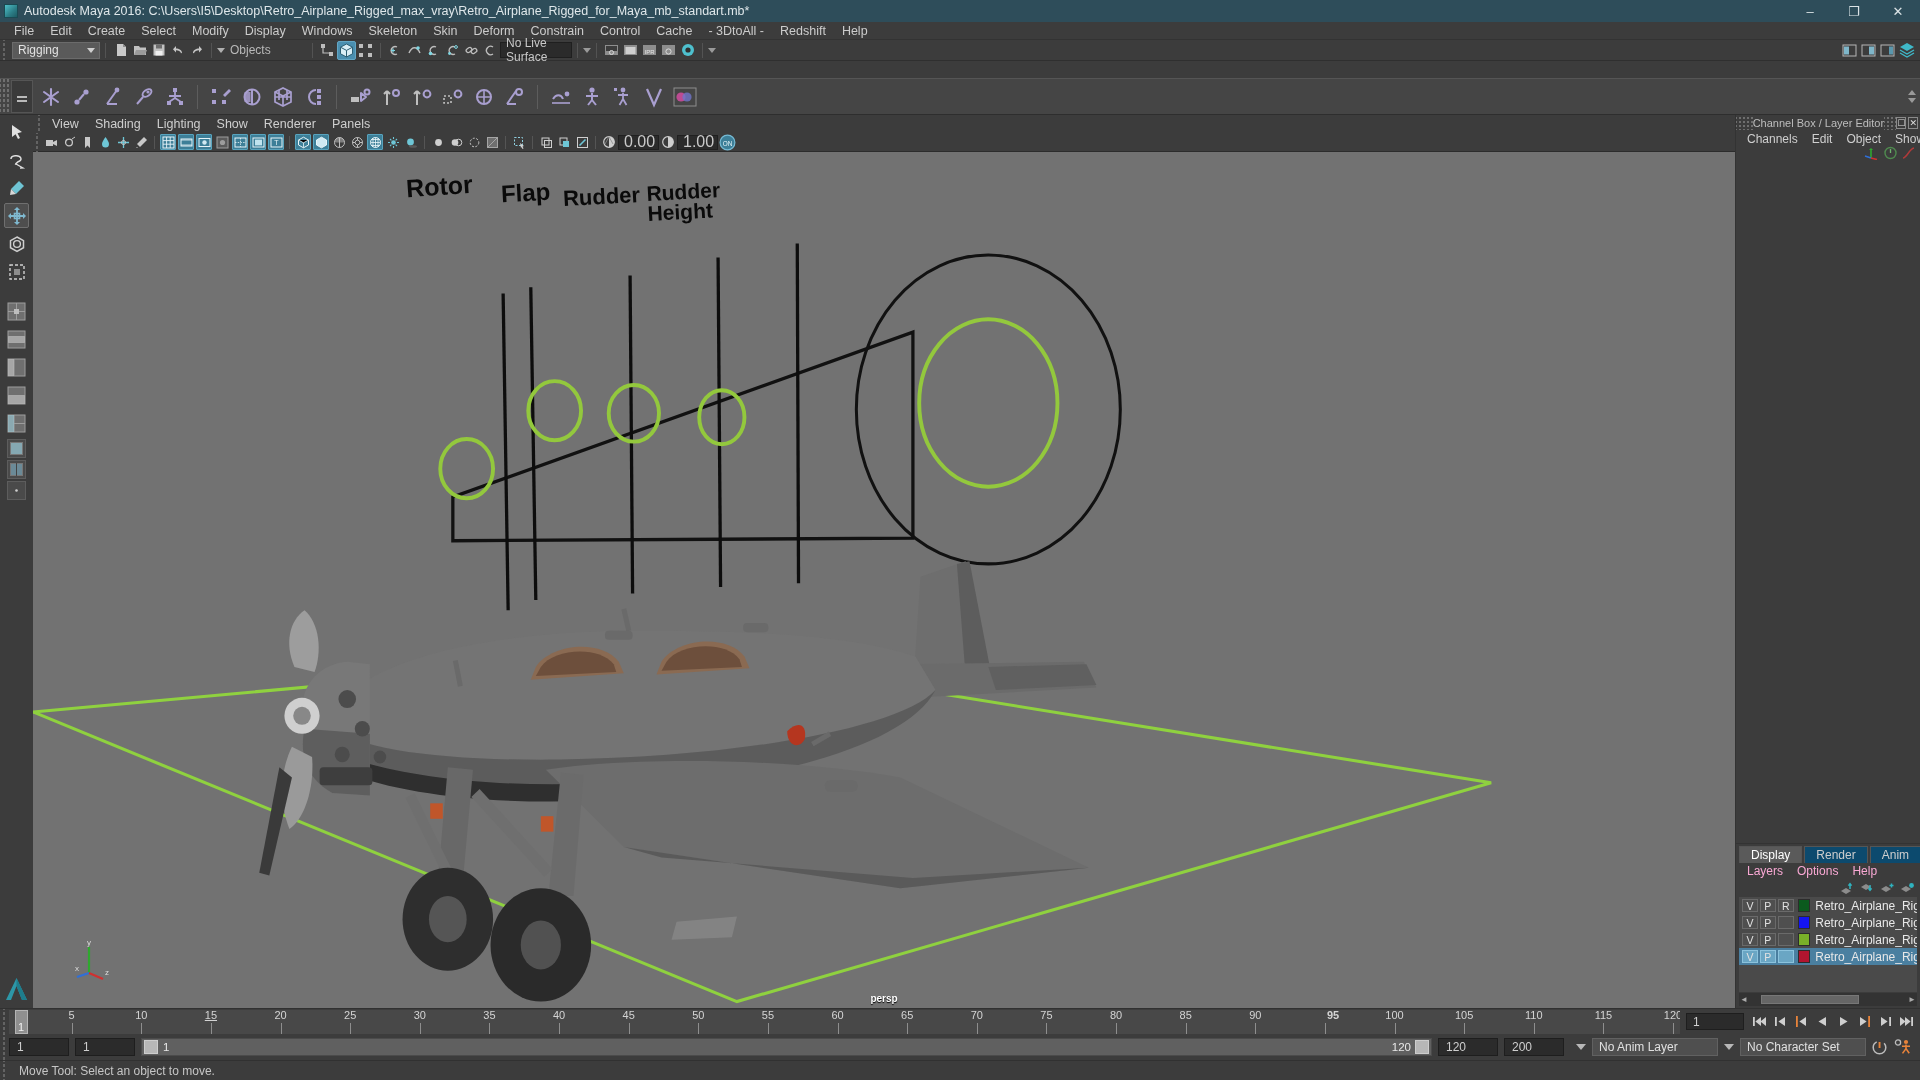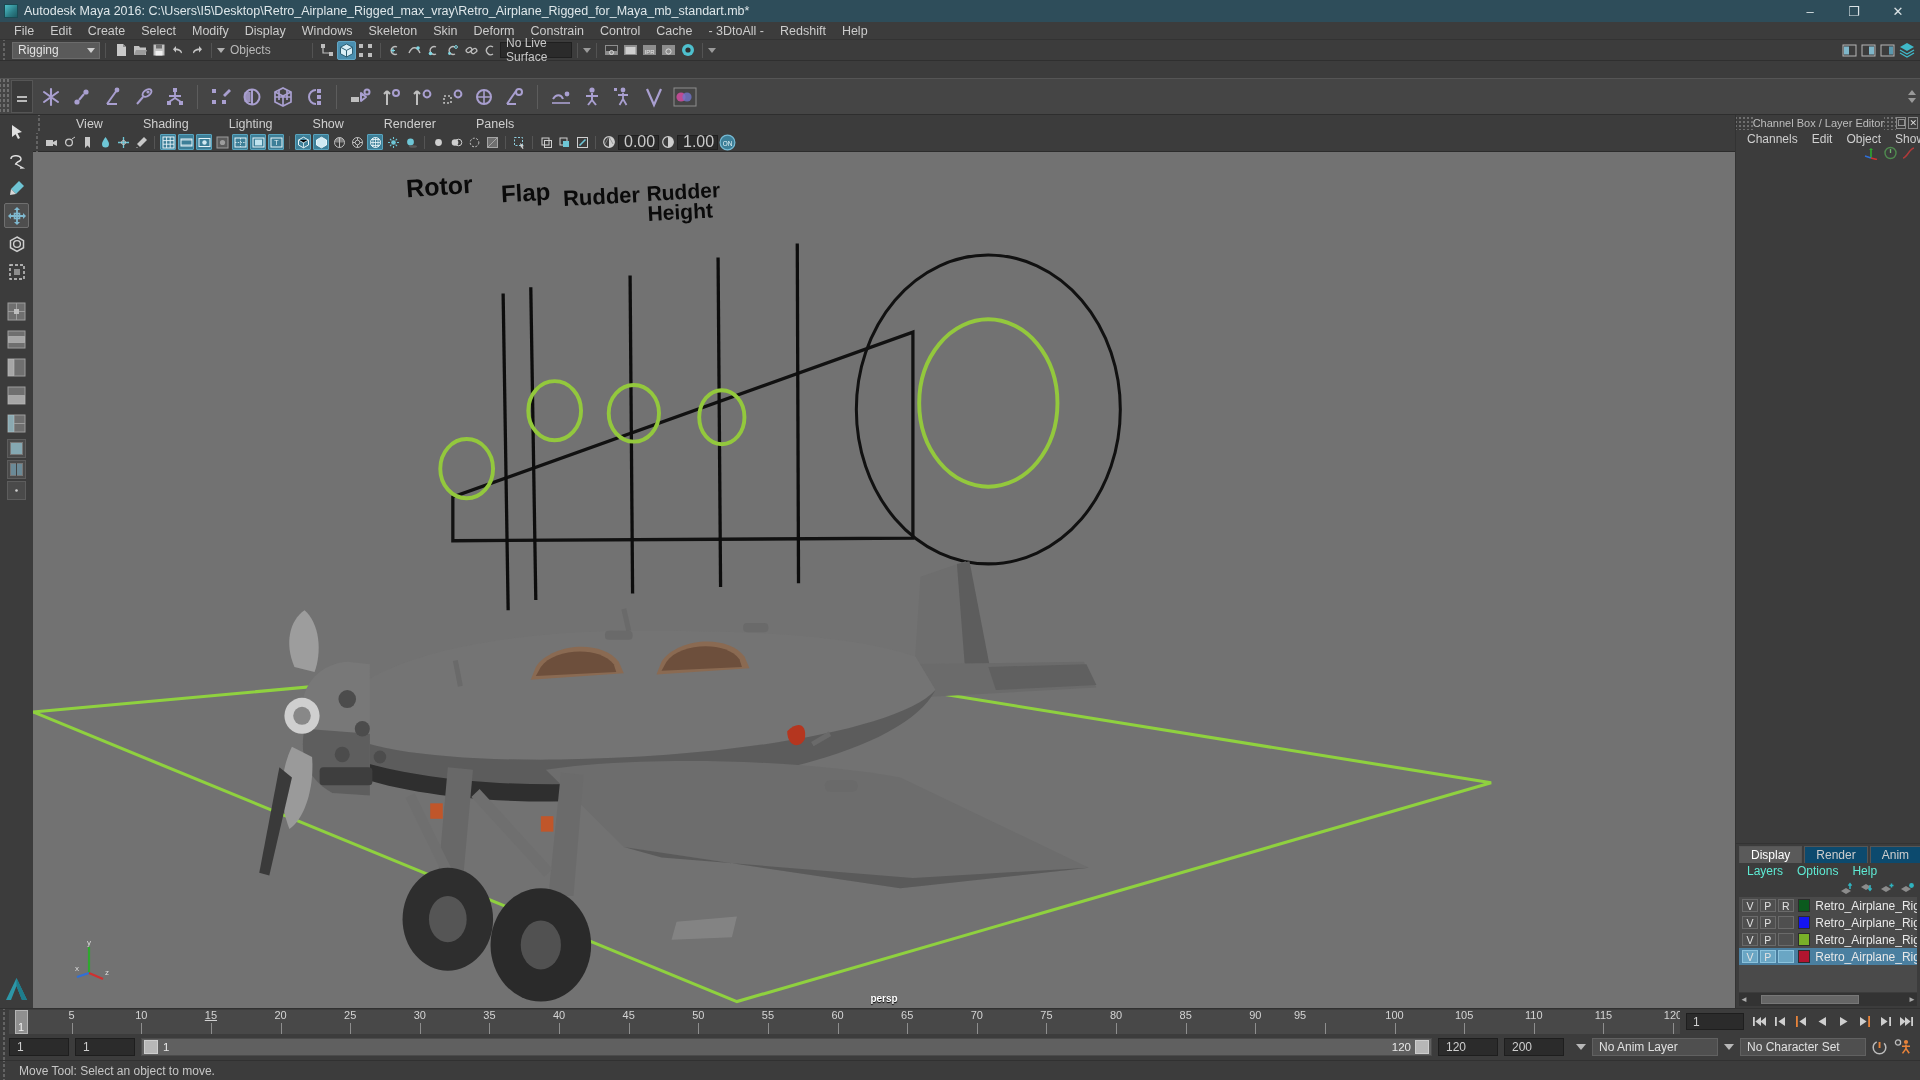--- a/index.html
+++ b/index.html
@@ -65,7 +65,7 @@
 
   
   .panelmenu { height:18px; background:#3c3c3c; display:flex; align-items:center; flex:none; padding-left:2px;}
-  .panelmenu .pm { padding:0 8px; font-size:12.5px; color:#cfcfcf; line-height:18px;margin-left:24px;}
+  .panelmenu .pm { padding:0 8px; font-size:12.5px; color:#cfcfcf; line-height:18px;}
   .vptoolbar { height:19px; background:#3c3c3c; display:flex; align-items:center; flex:none; border-bottom:1px solid #2c2c2c;}
   .vico { width:16px; height:16px; margin:0 1px; flex:none; display:flex; align-items:center; justify-content:center;}
   .vico.on{ background:#3d7f98; border:1px solid #58a3bd; border-radius:1px;}

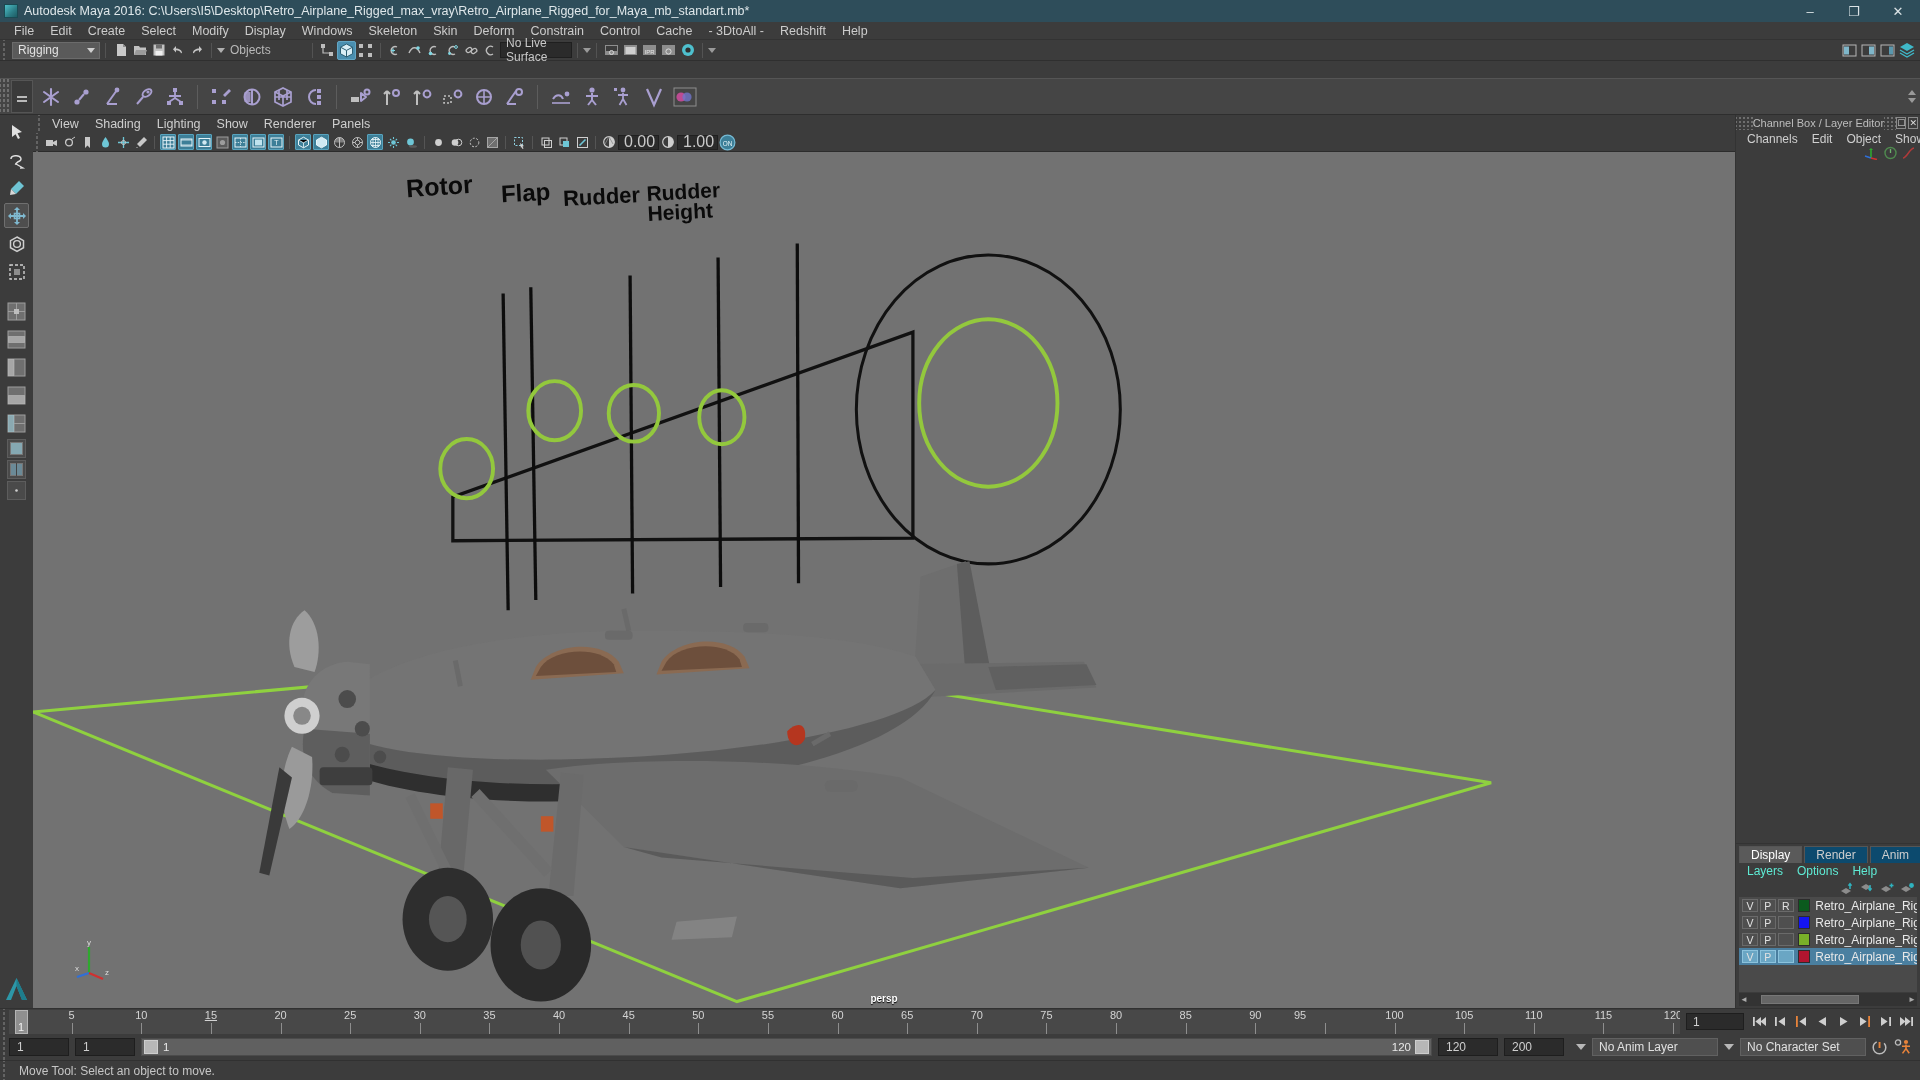--- a/index.html
+++ b/index.html
@@ -95,7 +95,7 @@
   .ltab{ padding:0 11px; height:17px; line-height:17px; font-size:12px; color:#cdcdcd; background:#0c4a6e; border:1px solid #555; border-bottom:none; margin-right:2px;}
   .ltab.active{ background:#5a5a5a; color:#fff;}
   .lmenu{ height:17px; display:flex; align-items:center; padding-left:4px; background:#3c3c3c;}
-  .lmenu .lm{ padding:0 7px; font-size:12px; color:#5eead4; line-height:17px;}
+  .lmenu .lm{ padding:0 7px; font-size:12px; color:#f9a8d4; line-height:17px;}
   .ltoolrow{ height:15px; display:flex; align-items:center; justify-content:flex-end; padding-right:5px; gap:5px; background:#3c3c3c;}
   .llist{ flex:1; background:#4a4a4a; margin:2px 3px 0 3px; overflow:hidden; min-height:0;}
   .lrow{ height:17px; display:flex; align-items:center; padding-left:3px; }

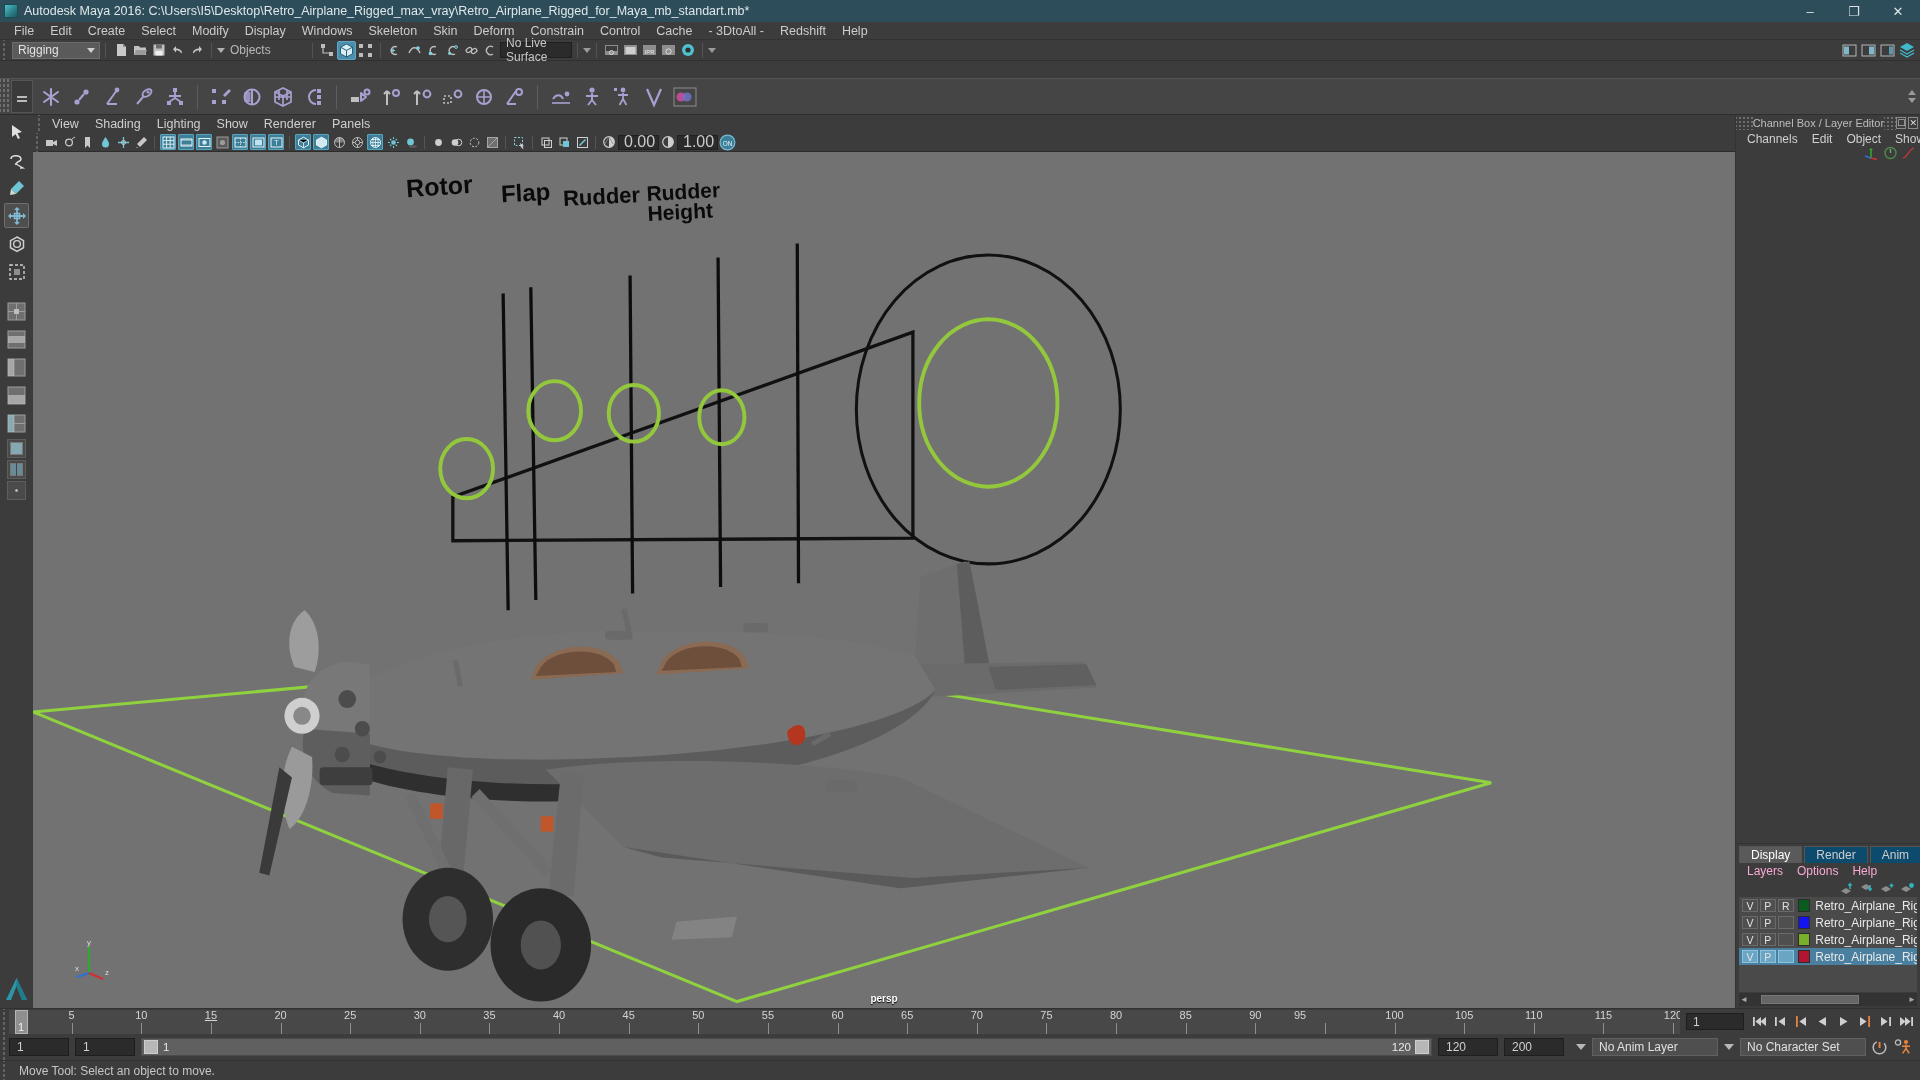--- a/index.html
+++ b/index.html
@@ -1112,7 +1112,7 @@
         <div class="tick" style="left: 1246.29px;"></div>
         <div class="ticklbl" style="left: 1246.29px;">90</div>
         <div class="tick" style="left: 1315.91px;"></div>
-        <div class="ticklbl" style="left: 1291px;">95</div>
+        <div class="ticklbl" style="left: 1324px; font-weight: bold;">95</div>
         <div class="tick" style="left: 1385.54px;"></div>
         <div class="ticklbl" style="left: 1385.54px;">100</div>
         <div class="tick" style="left: 1455.16px;"></div>

